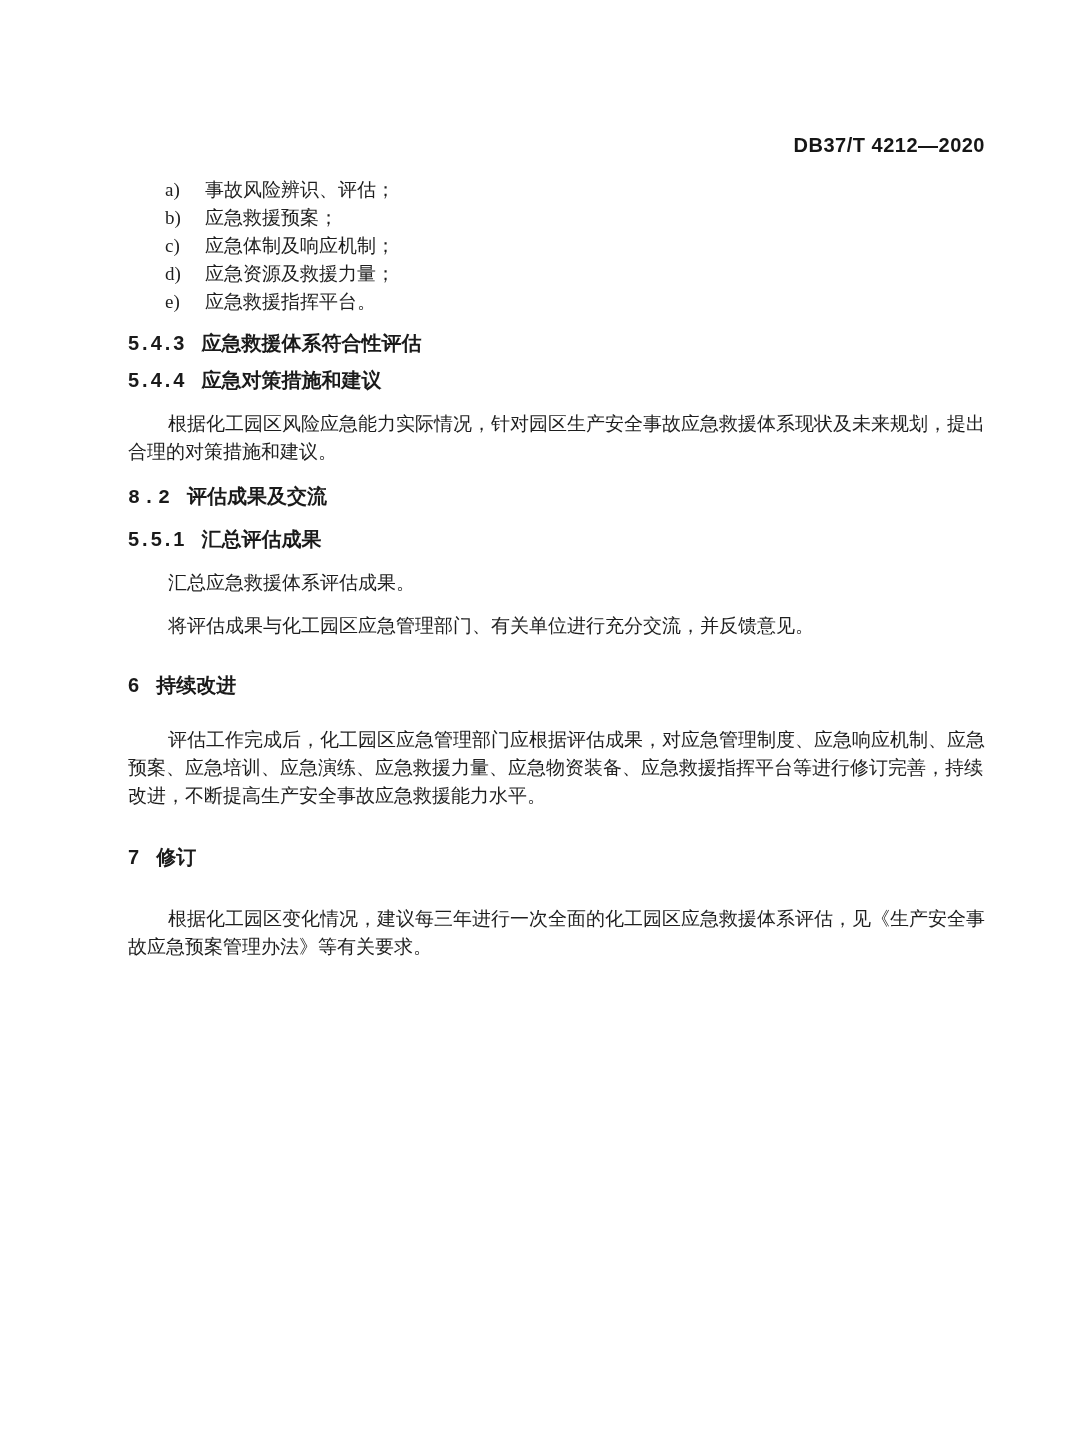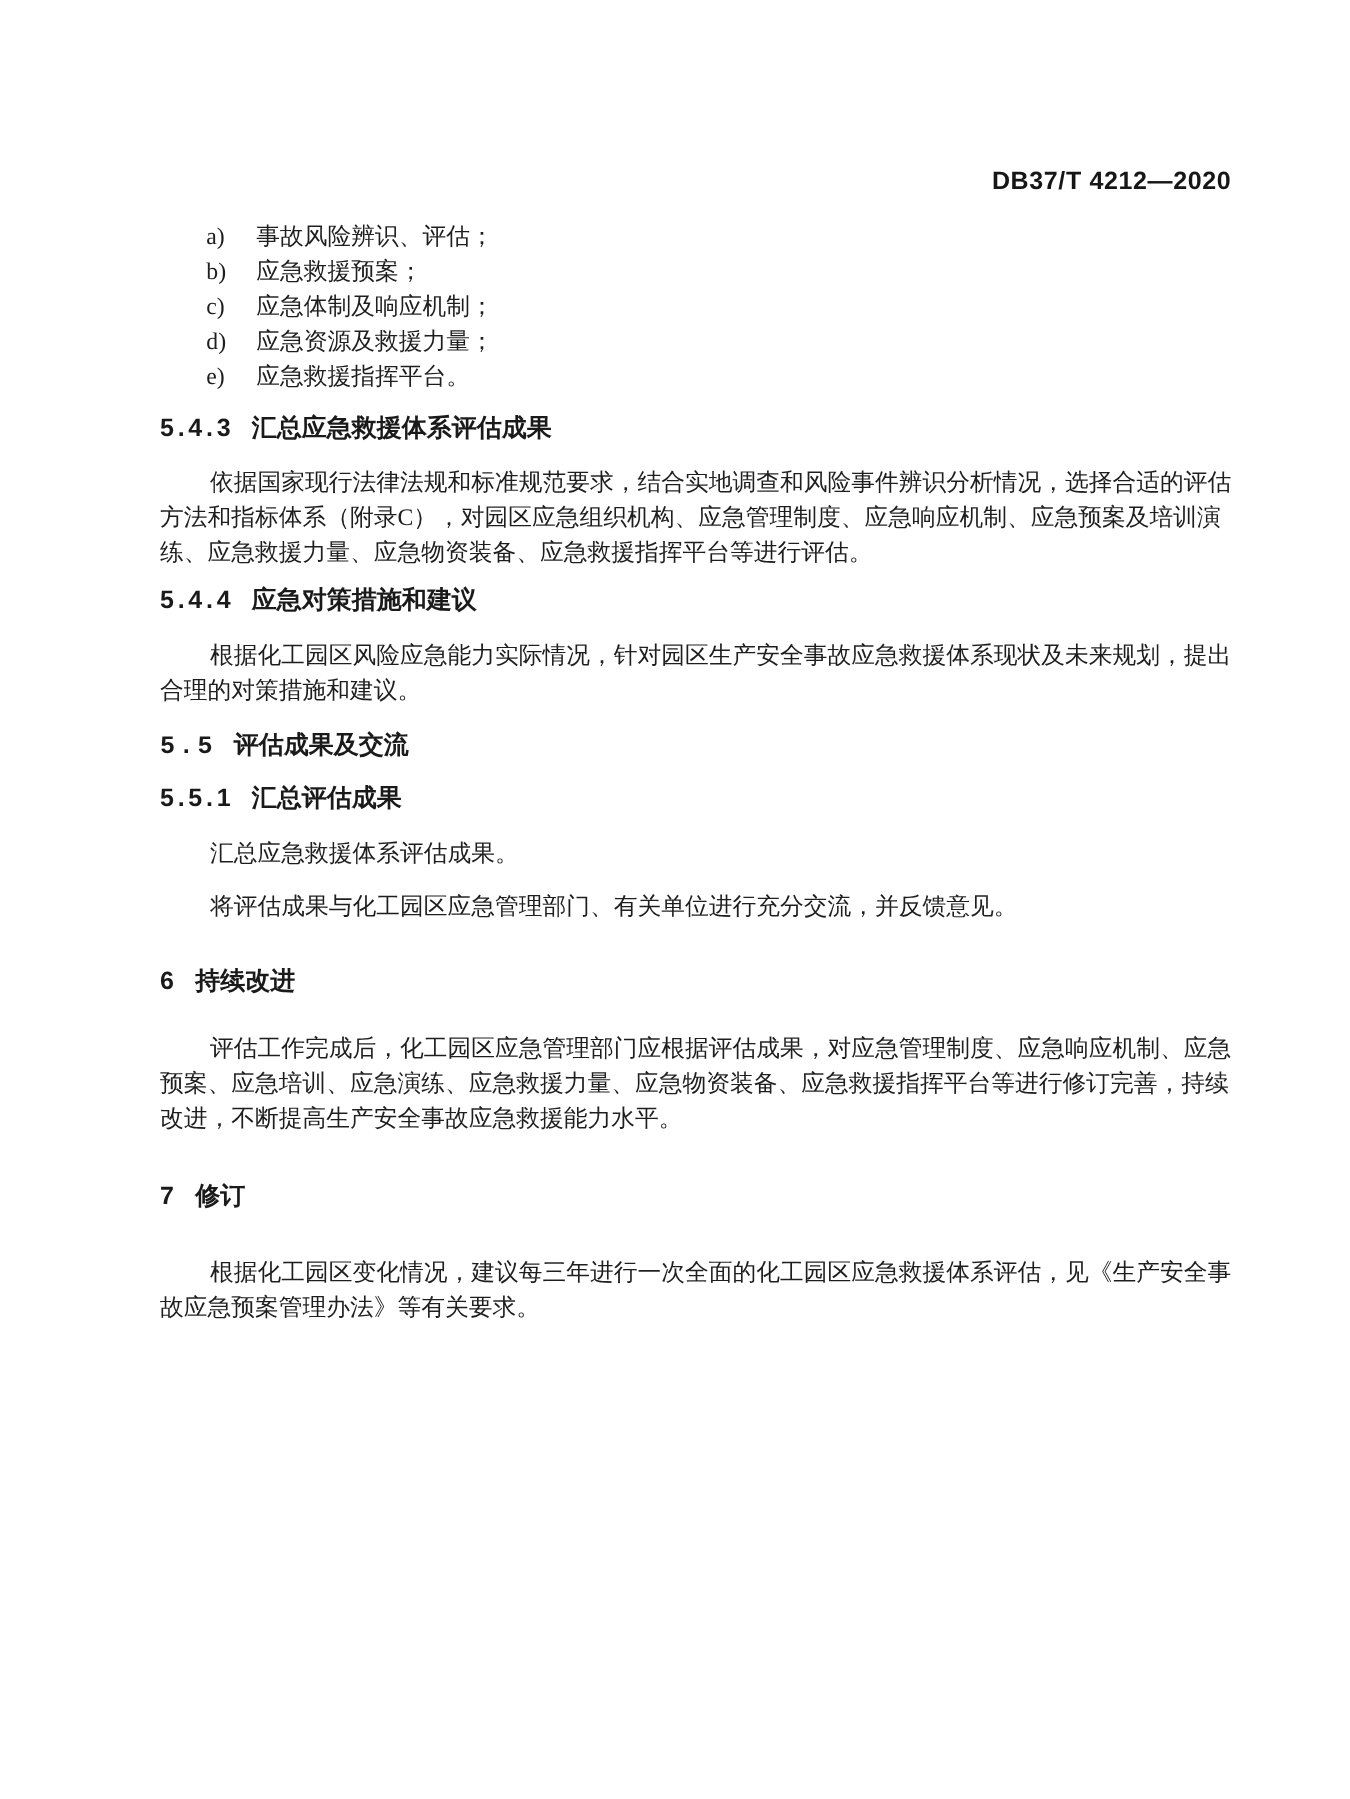--- a/index.html
+++ b/index.html
@@ -121,7 +121,7 @@
   </ul>
 
   <div class="hd mt13">
-    <span class="h-num">5.4.3</span><span class="h-title">汇总应急救援体系评估成果</span>
+    <span class="h-num">5.4.3</span><span class="h-title">应急救援体系符合性评估</span>
   </div>
   <p class="para mt16">依据国家现行法律法规和标准规范要求，结合实地调查和风险事件辨识分析情况，选择合适的评估
 方法和指标体系（附录C），对园区应急组织机构、应急管理制度、应急响应机制、应急预案及培训演

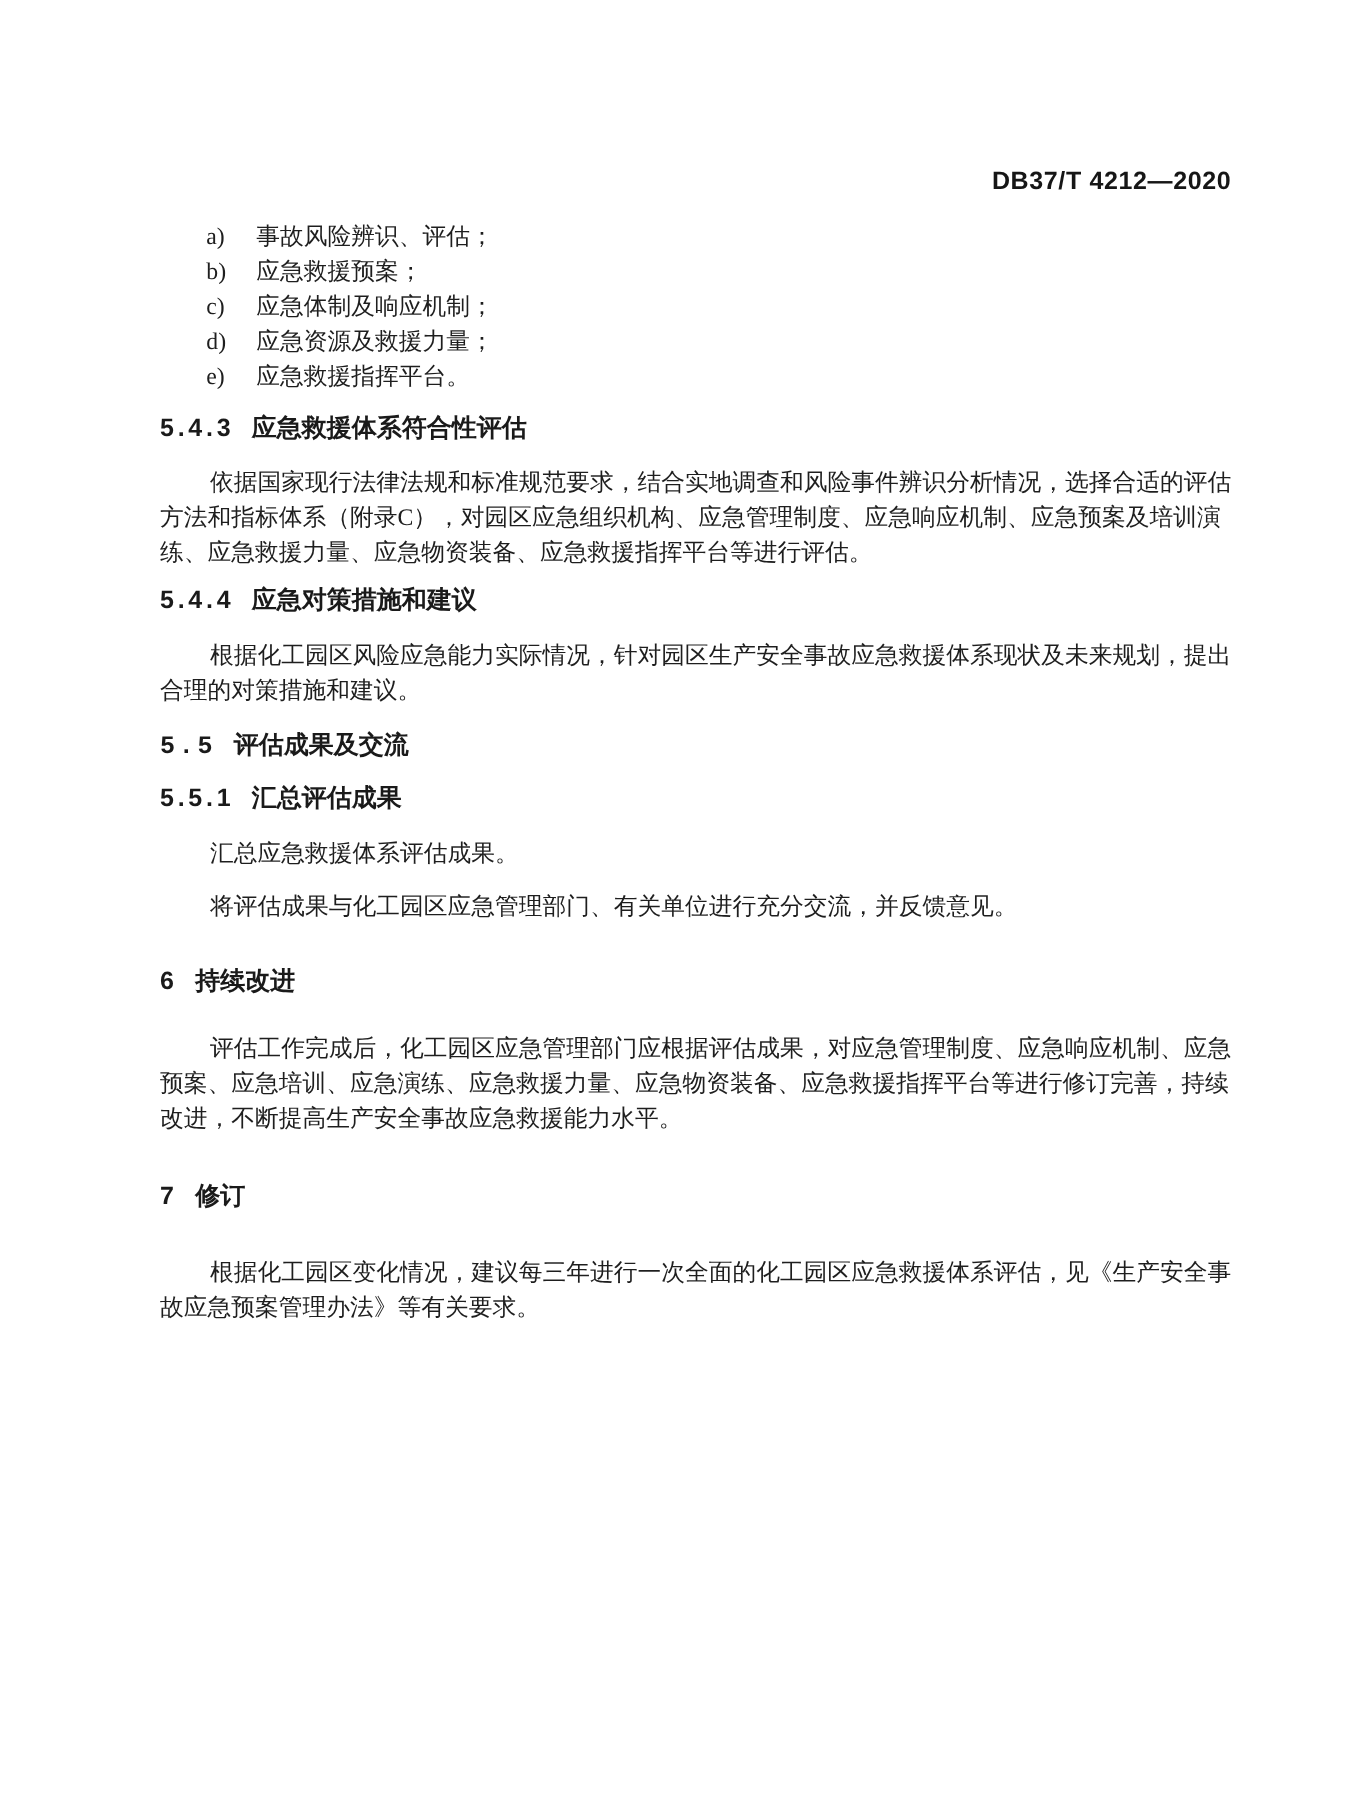--- a/index.html
+++ b/index.html
@@ -123,9 +123,6 @@
   <div class="hd mt13">
     <span class="h-num">5.4.3</span><span class="h-title">应急救援体系符合性评估</span>
   </div>
-  <p class="para mt16">依据国家现行法律法规和标准规范要求，结合实地调查和风险事件辨识分析情况，选择合适的评估
-方法和指标体系（附录C），对园区应急组织机构、应急管理制度、应急响应机制、应急预案及培训演
-练、应急救援力量、应急物资装备、应急救援指挥平台等进行评估。</p>
 
   <div class="hd mt9">
     <span class="h-num">5.4.4</span><span class="h-title">应急对策措施和建议</span>

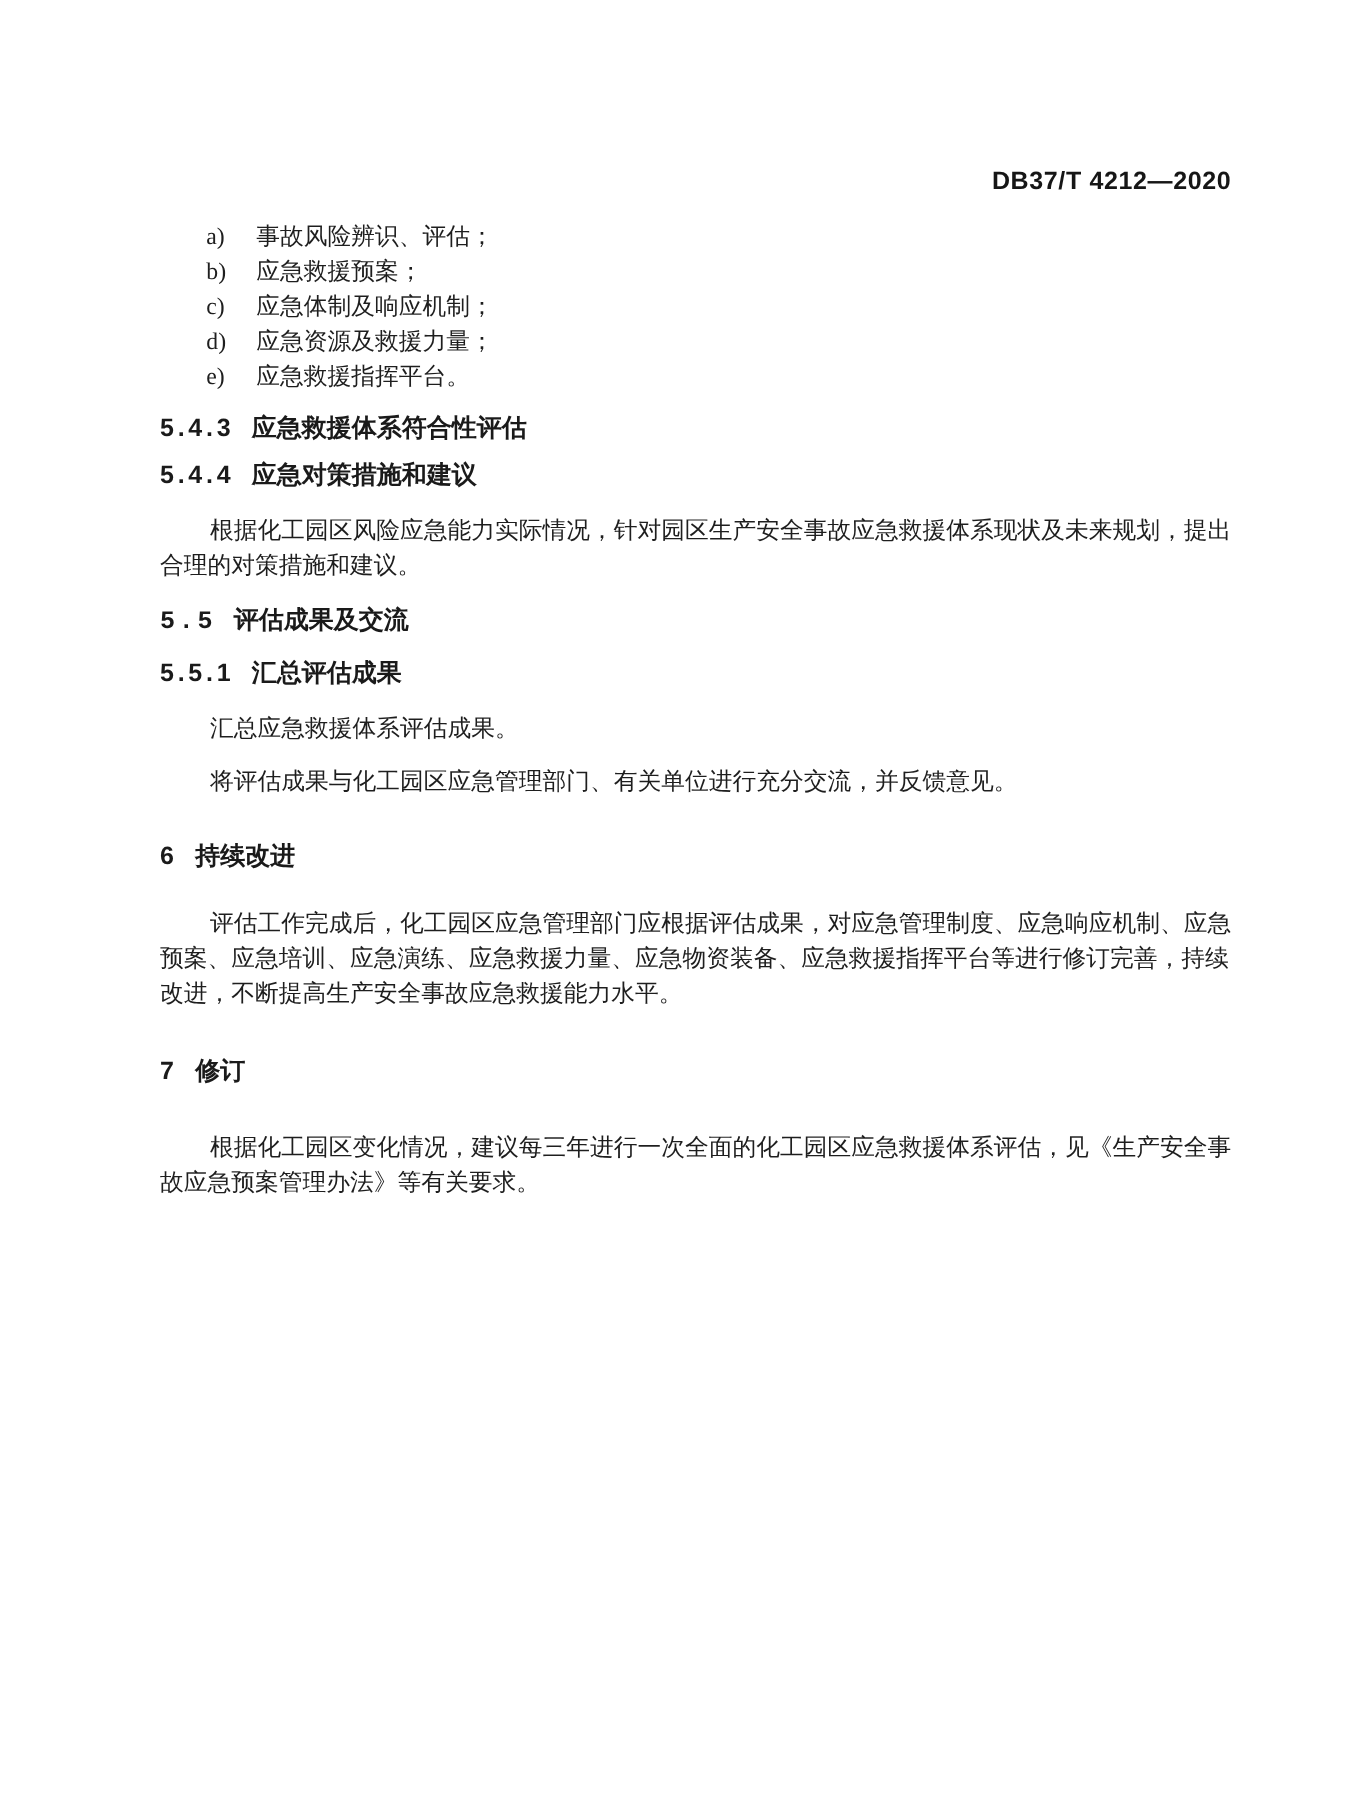--- a/index.html
+++ b/index.html
@@ -131,7 +131,7 @@
 合理的对策措施和建议。</p>
 
   <div class="hd mt17">
-    <span class="h-num">5.5</span><span class="h-title">评估成果及交流</span>
+    <span class="h-num">8.2</span><span class="h-title">评估成果及交流</span>
   </div>
 
   <div class="hd mt13">

